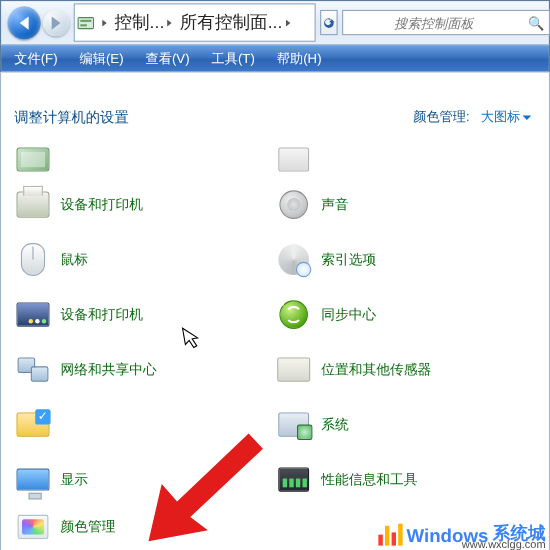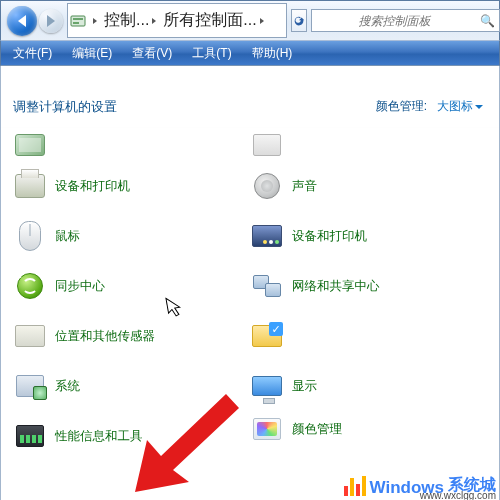--- a/index.html
+++ b/index.html
@@ -364,6 +364,12 @@
         </span>
       <span class="label">鼠标</span>
     </div>
+    <div class="grid-item">
+      <span class="icon">
+          <span class="ico-index"></span>
+        </span>
+      <span class="label">索引选项</span>
+    </div>
 
     <div class="grid-item">
       <span class="icon">

